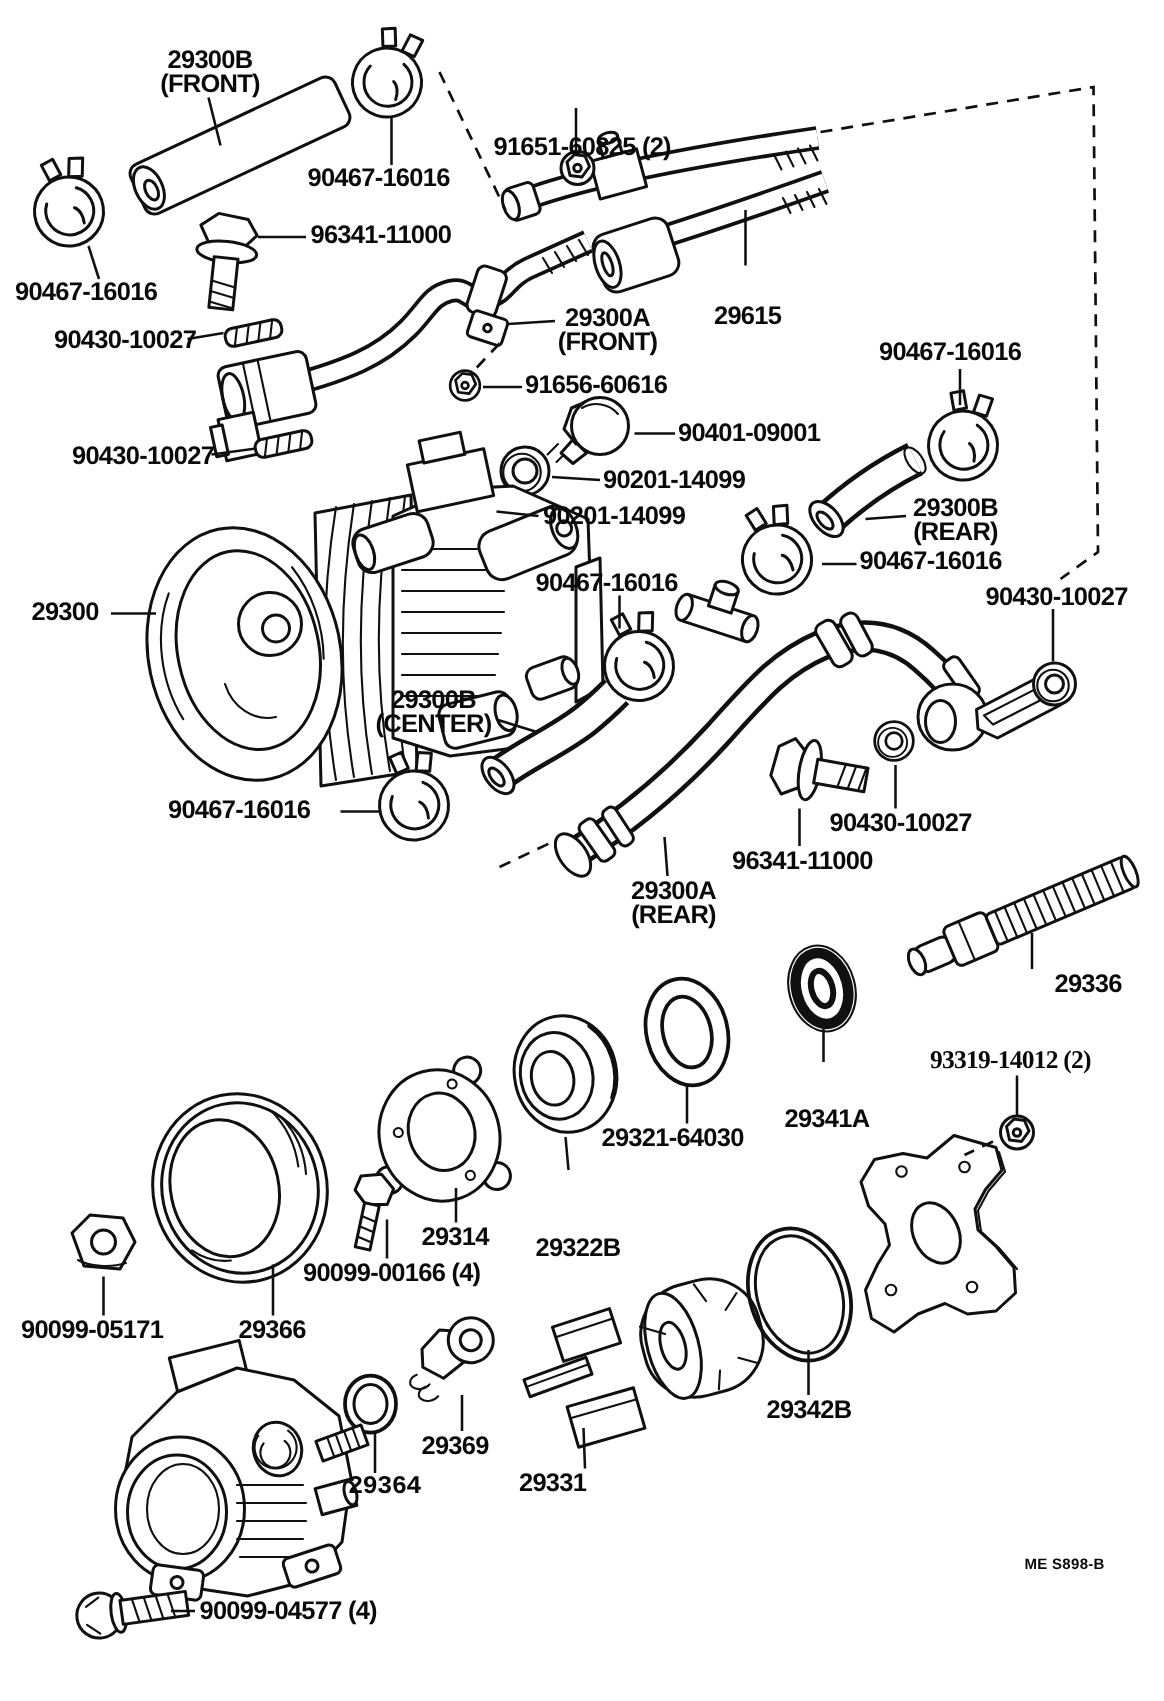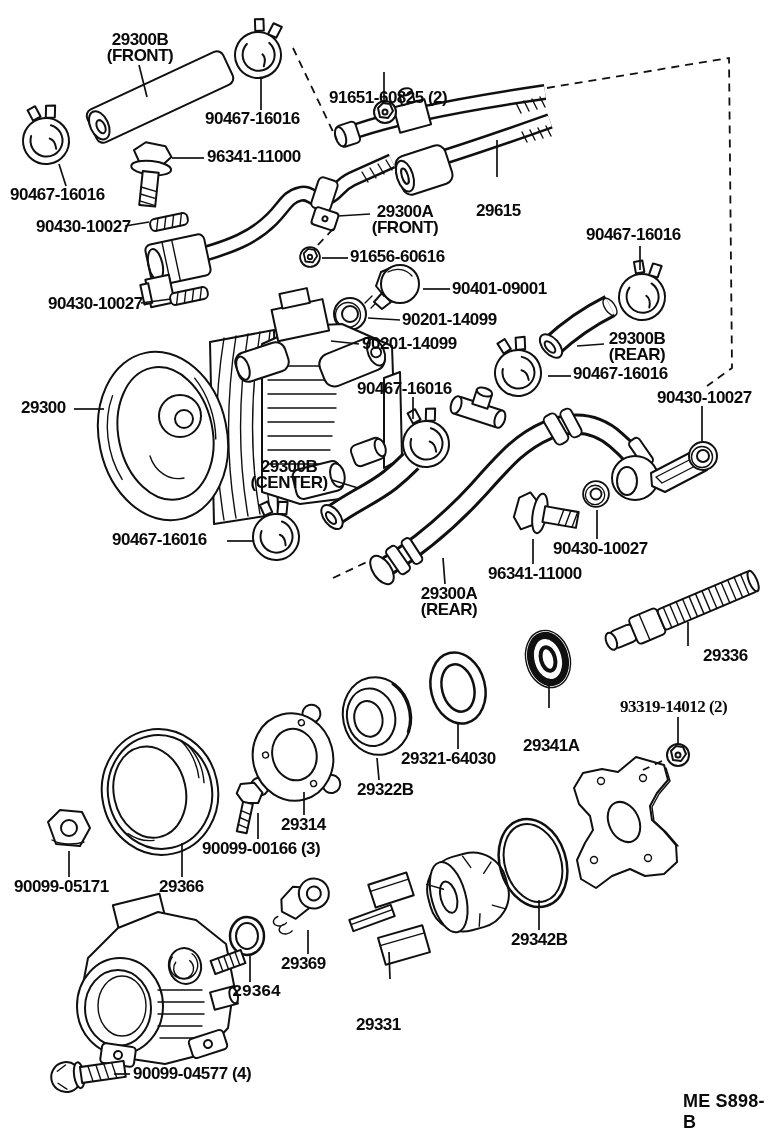--- a/index.html
+++ b/index.html
@@ -516,7 +516,7 @@
       <div class="part-label" style="left: 620px; top: 699px; font-family: Liberation Serif, serif;">
         <div>93319-14012 (2)</div>
       </div>
-      <div class="part-label" style="left: 357px; top: 782px; text-align: center;">
+      <div class="part-label" style="left: 357px; top: 824px; text-align: center;">
         <div>29322B</div>
       </div>
       <div class="part-label" style="left: 281px; top: 817px;">

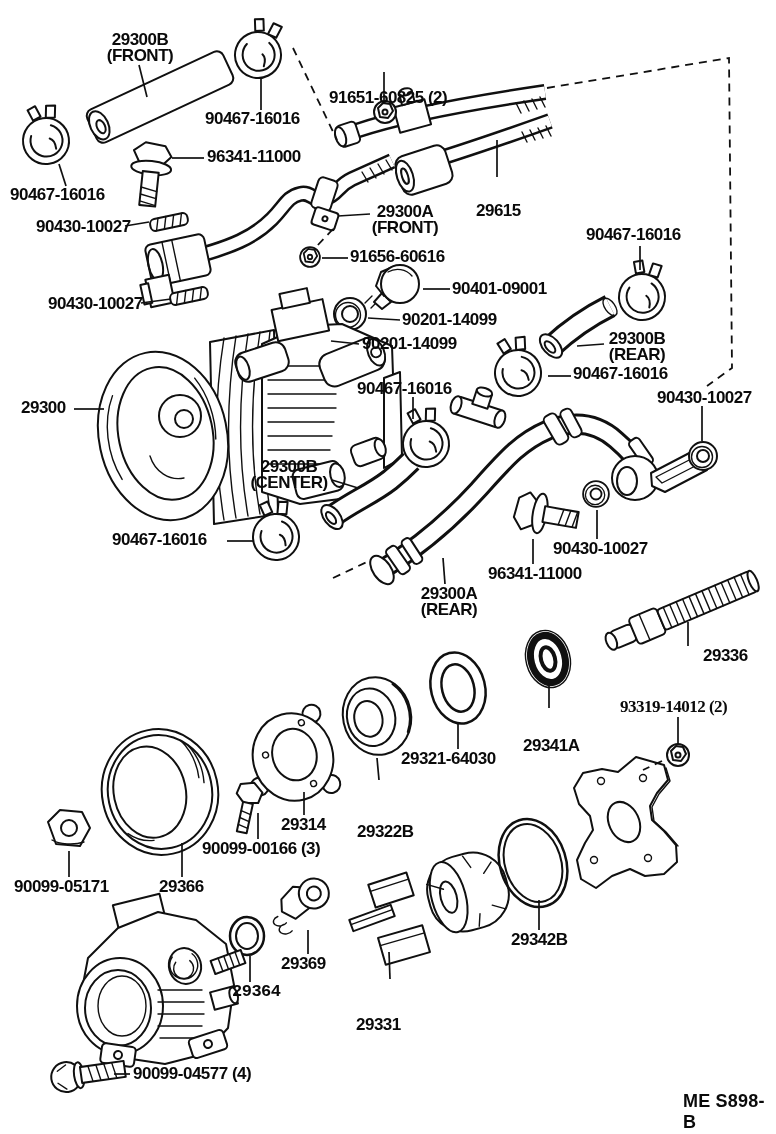--- a/index.html
+++ b/index.html
@@ -523,7 +523,7 @@
         <div>29314</div>
       </div>
       <div class="part-label" style="left: 202px; top: 841px;">
-        <div>90099-00166 (3)</div>
+        <div>90099-00166 (4)</div>
       </div>
       <div class="part-label" style="left: 14px; top: 879px;">
         <div>90099-05171</div>

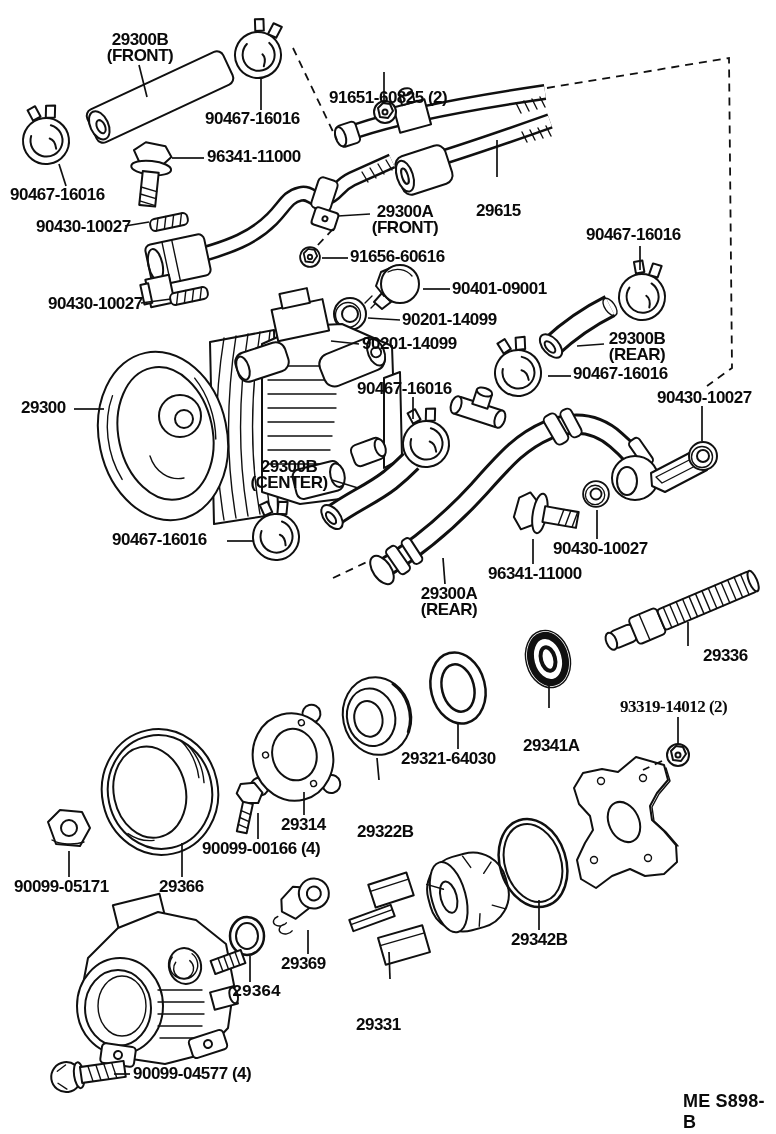--- a/index.html
+++ b/index.html
@@ -540,7 +540,7 @@
       <div class="part-label" style="left: 232px; top: 984px; font-family: Liberation Mono, monospace;">
         <div>29364</div>
       </div>
-      <div class="part-label" style="left: 356px; top: 981px; margin-top: 36px;">
+      <div class="part-label" style="left: 346px; top: 981px;">
         <div>29331</div>
       </div>
       <div class="part-label" style="left: 133px; top: 1066px;">

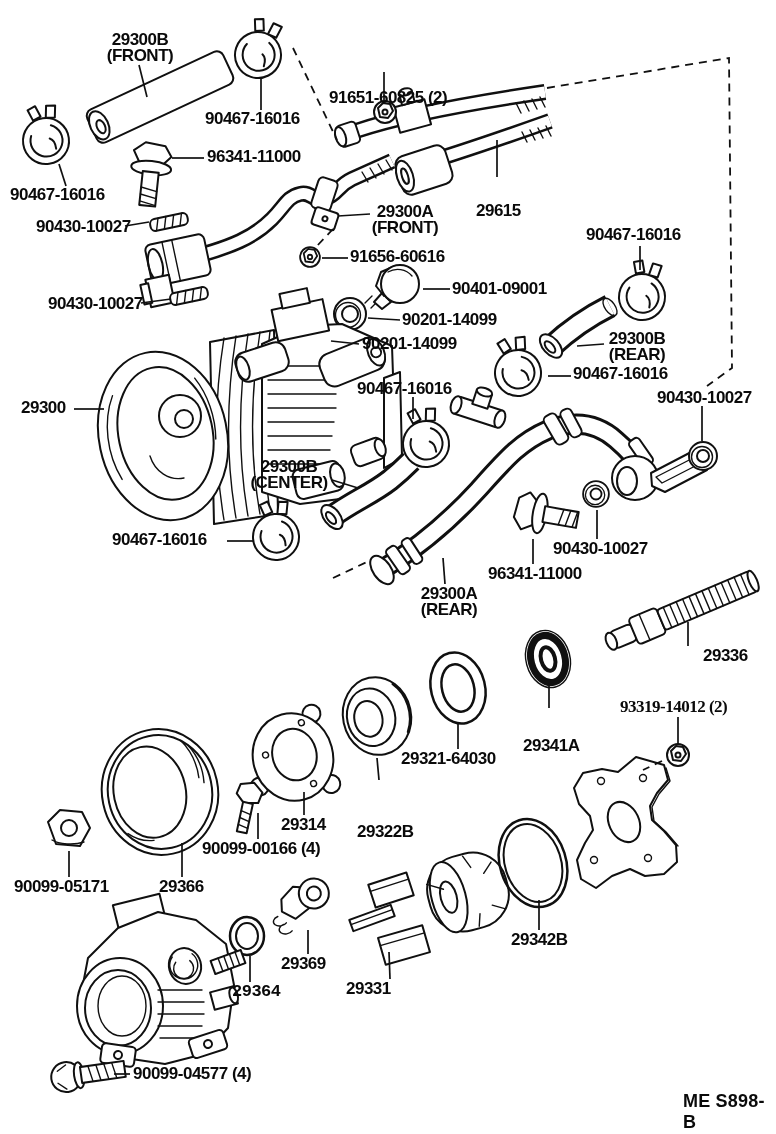--- a/index.html
+++ b/index.html
@@ -24,7 +24,7 @@
   .part-label{position:absolute;font-weight:700;font-size:17px;line-height:15.5px;
       letter-spacing:-0.5px;color:#0a0a0a;white-space:nowrap;}
   .part-label.center{transform:translateX(-50%);text-align:center;}
-  .footer-code{position:absolute;left:683px;top:1091px;font-weight:700;font-size:18px;
+  .footer-code{position:absolute;left:683px;top:1038px;font-weight:700;font-size:10px;
       letter-spacing:0.2px;color:#0a0a0a;}
 </style>
 </head>

